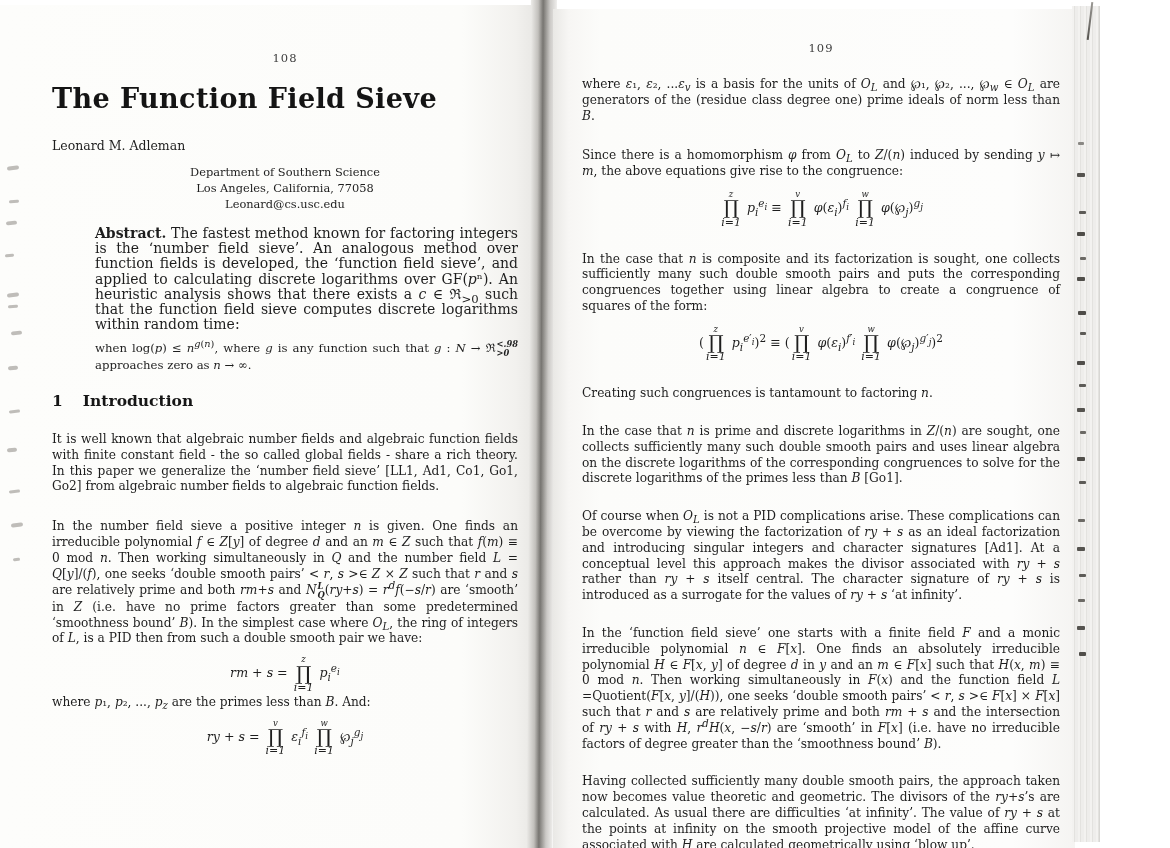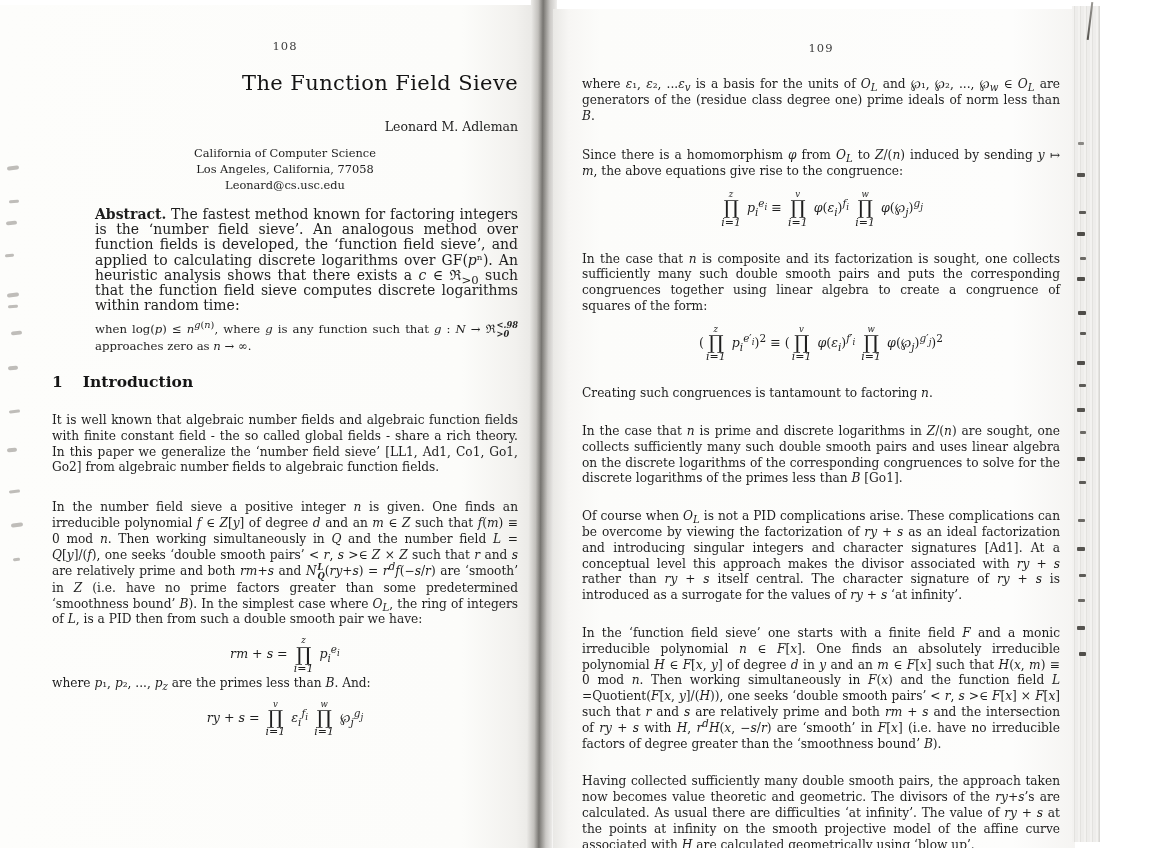--- a/index.html
+++ b/index.html
@@ -22,7 +22,7 @@
   .smudge{position:absolute;border-radius:2px;}
 
   
-  .pl-inner{position:absolute;left:52px;top:0;width:466px;}
+  .pl-inner{position:absolute;left:52px;top:12px;width:466px;}
   .pr-inner{position:absolute;left:29px;top:0;width:478px;}
 
   .pageno{text-align:center;font-size:11.5px;color:#3c3c3c;letter-spacing:1px;}

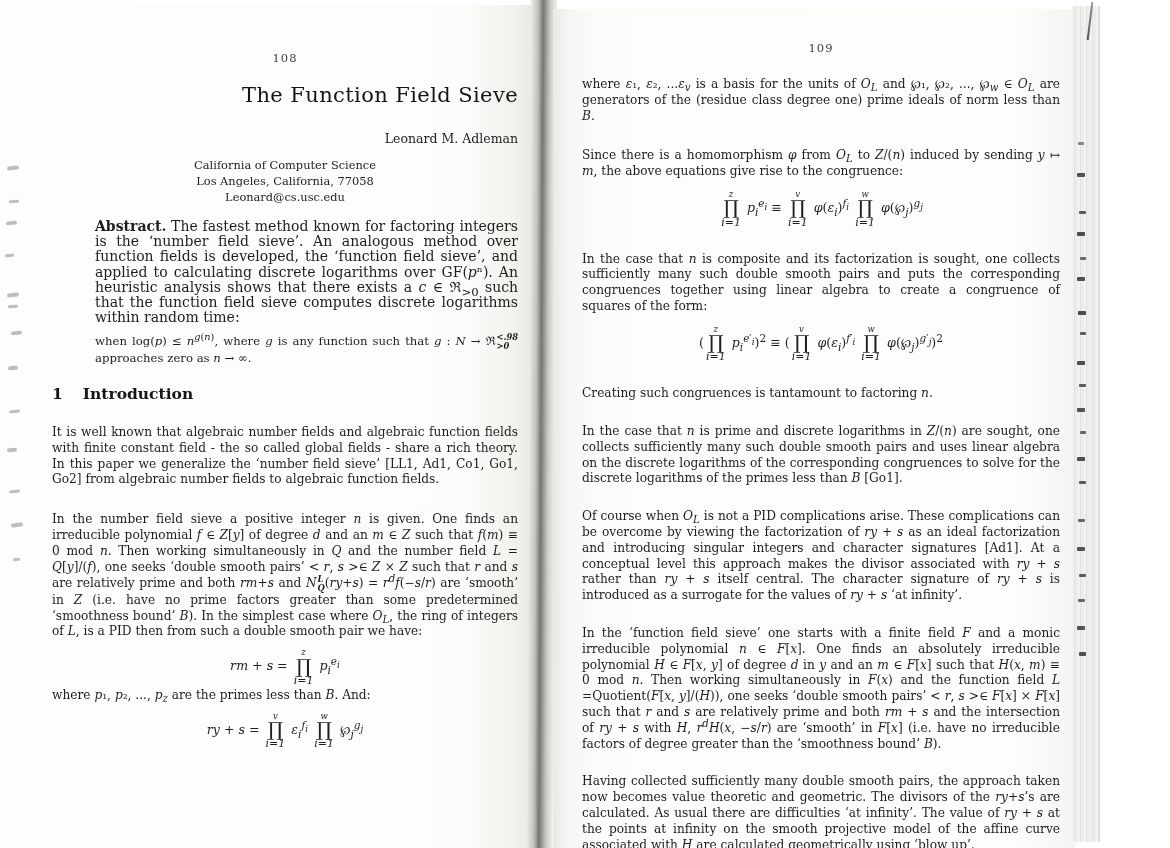--- a/index.html
+++ b/index.html
@@ -29,7 +29,7 @@
   .pl-inner .pageno{margin-top:34px;}
   .pr-inner .pageno{margin-top:32px;}
 
-  .title{margin-top:18px;text-align:right;font-size:21px;font-weight:normal;letter-spacing:0.4px;color:#141414;}
+  .title{margin-top:18px;text-align:left;font-size:27px;font-weight:bold;letter-spacing:0.4px;color:#141414;}
   .author{margin-top:24px;text-align:right;font-size:12.5px;}
   .affil{margin-top:11px;text-align:center;font-size:11.4px;line-height:16px;}
 

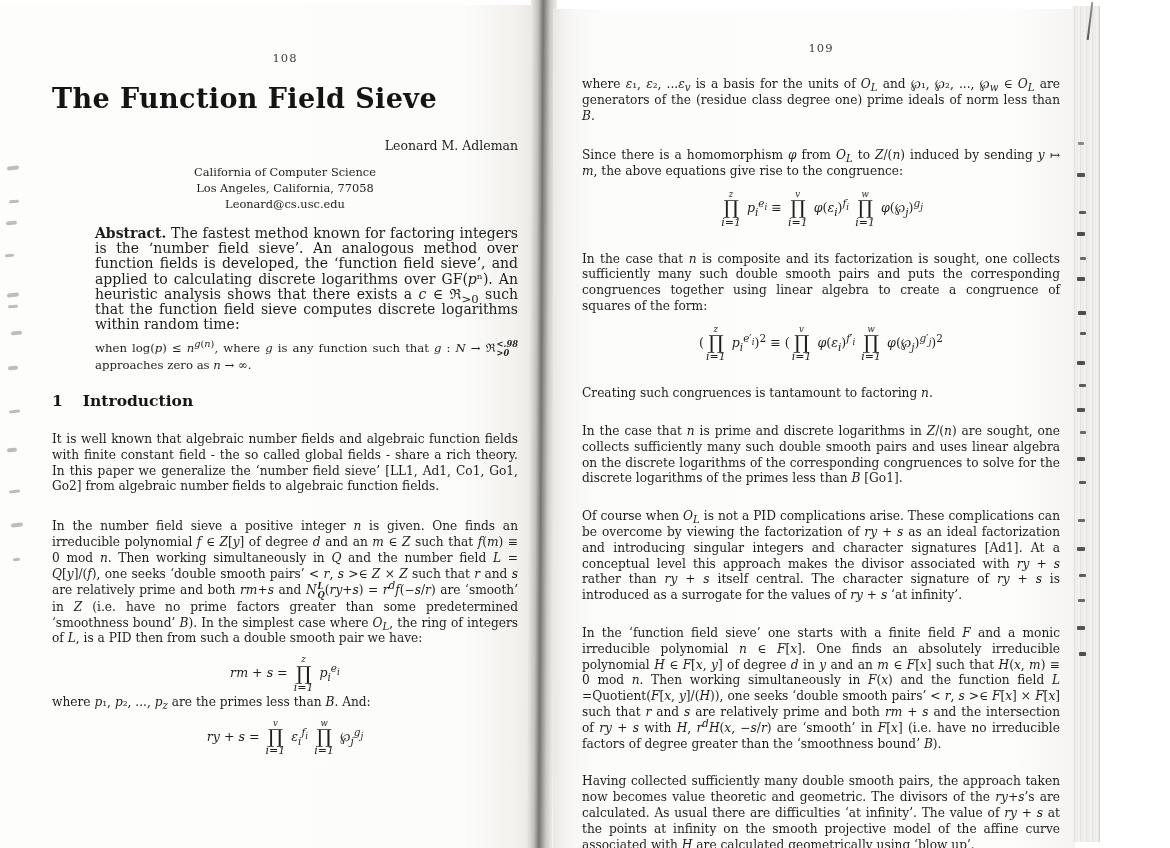--- a/index.html
+++ b/index.html
@@ -30,7 +30,7 @@
   .pr-inner .pageno{margin-top:32px;}
 
   .title{margin-top:18px;text-align:left;font-size:27px;font-weight:bold;letter-spacing:0.4px;color:#141414;}
-  .author{margin-top:24px;text-align:right;font-size:12.5px;}
+  .author{margin-top:24px;text-align:left;font-size:12.5px;}
   .affil{margin-top:11px;text-align:center;font-size:11.4px;line-height:16px;}
 
   .abstract{margin:14px 0 0 43px;width:423px;font-size:14px;line-height:15.2px;text-align:justify;}

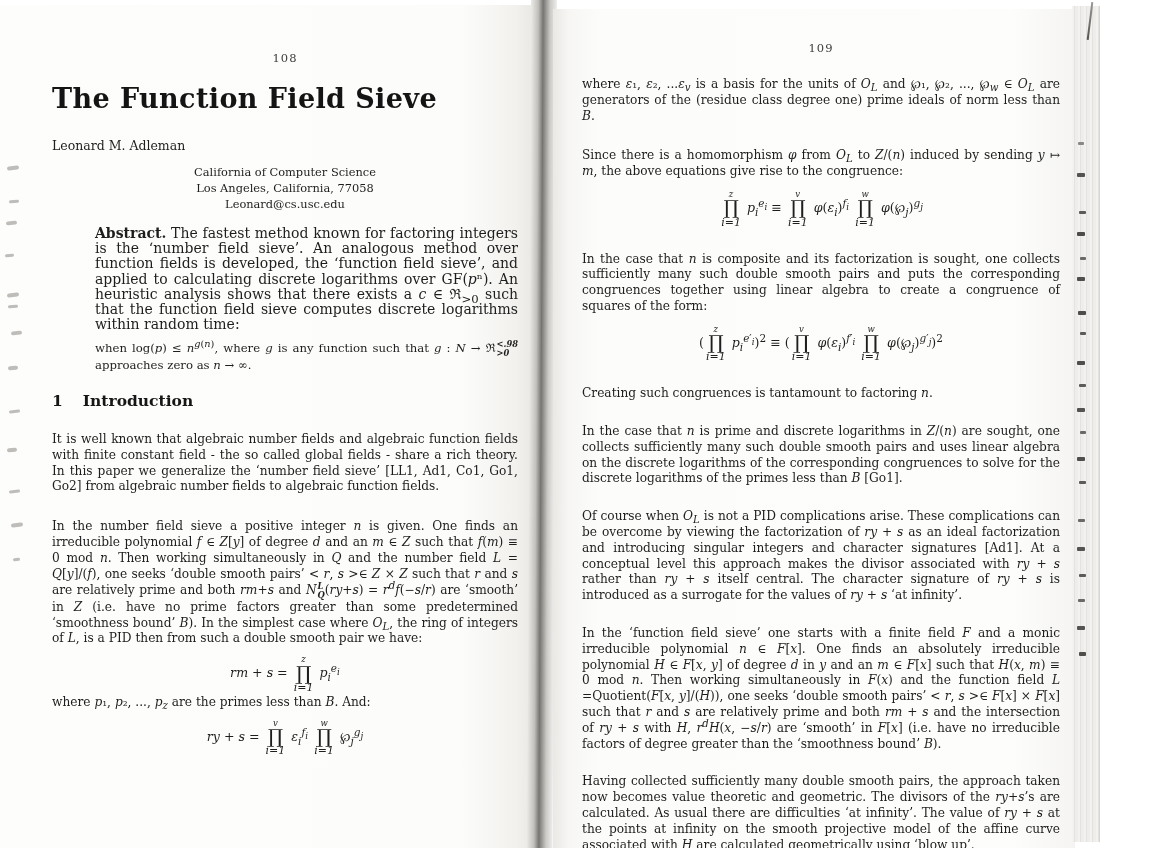--- a/index.html
+++ b/index.html
@@ -69,7 +69,7 @@
       <div class="title">The Function Field Sieve</div>
       <div class="author">Leonard M. Adleman</div>
       <div class="affil">
-        <div>California of Computer Science</div>
+        <div>Department of Southern Science</div>
         <div>Los Angeles, California, 77058</div>
         <div>Leonard@cs.usc.edu</div>
       </div>

